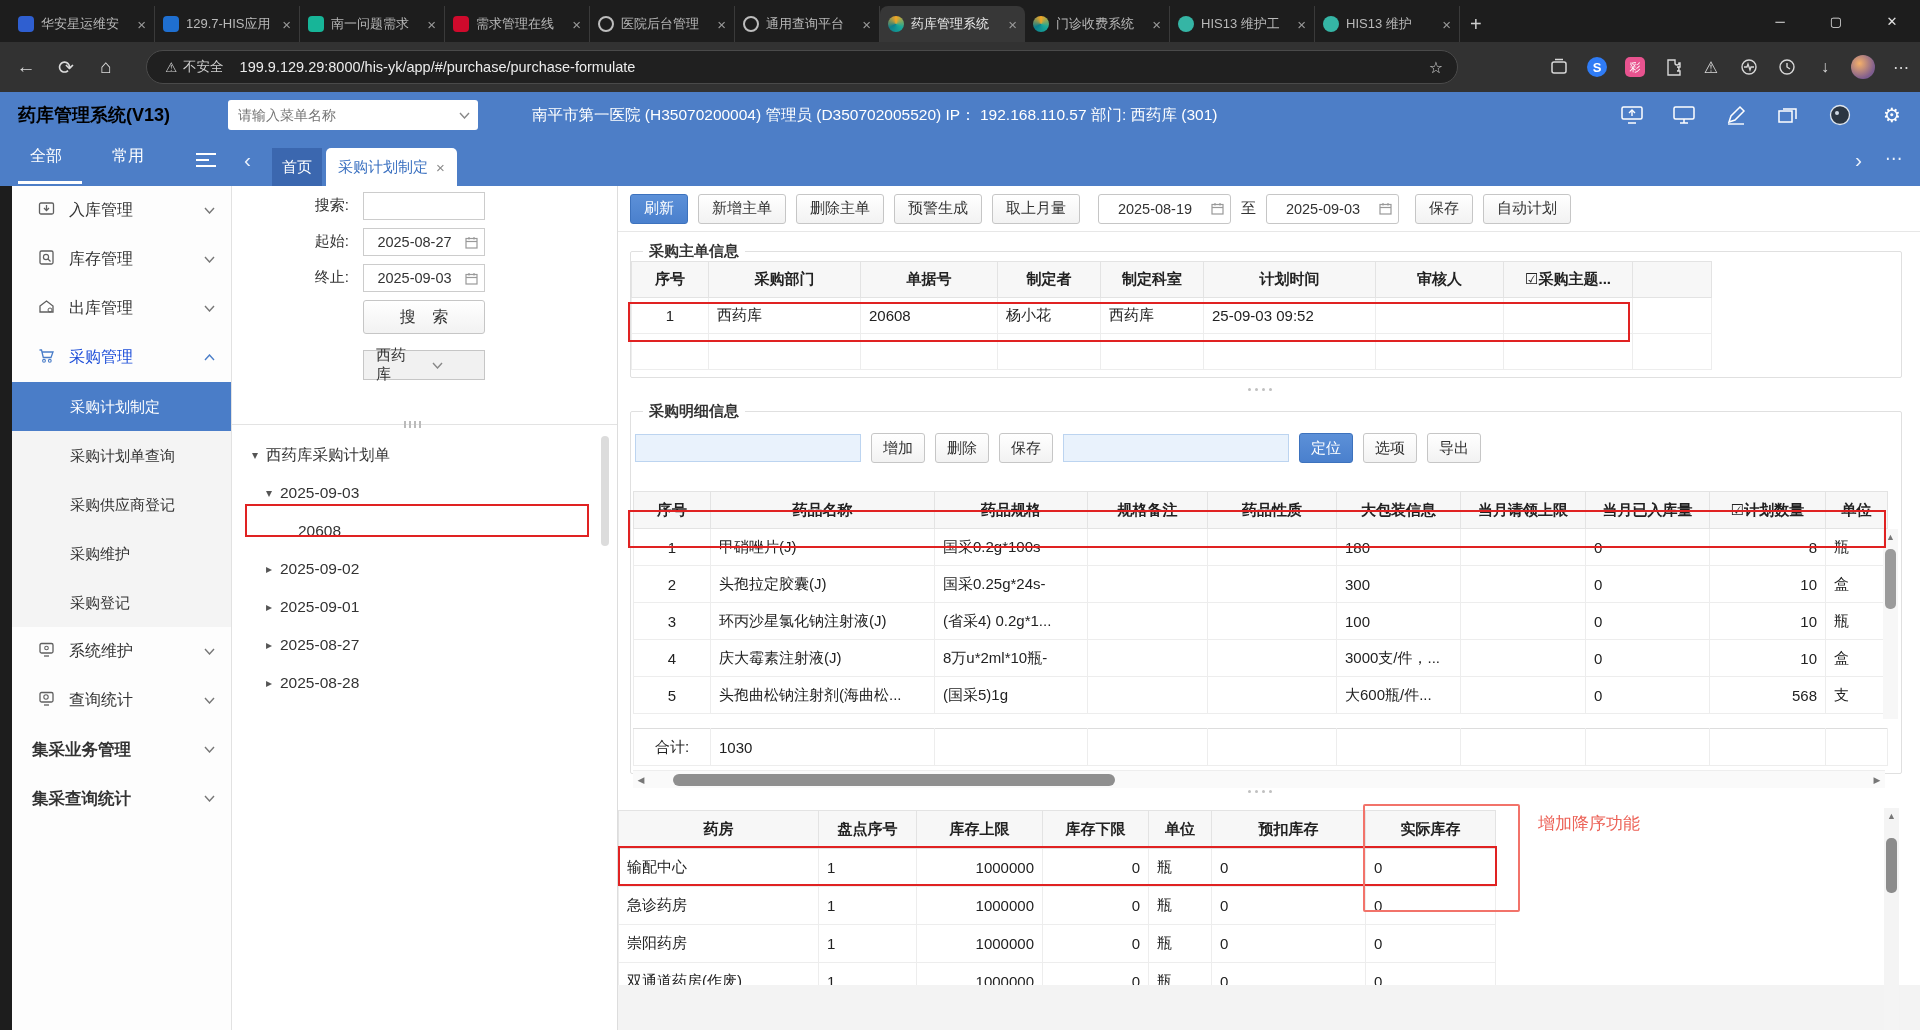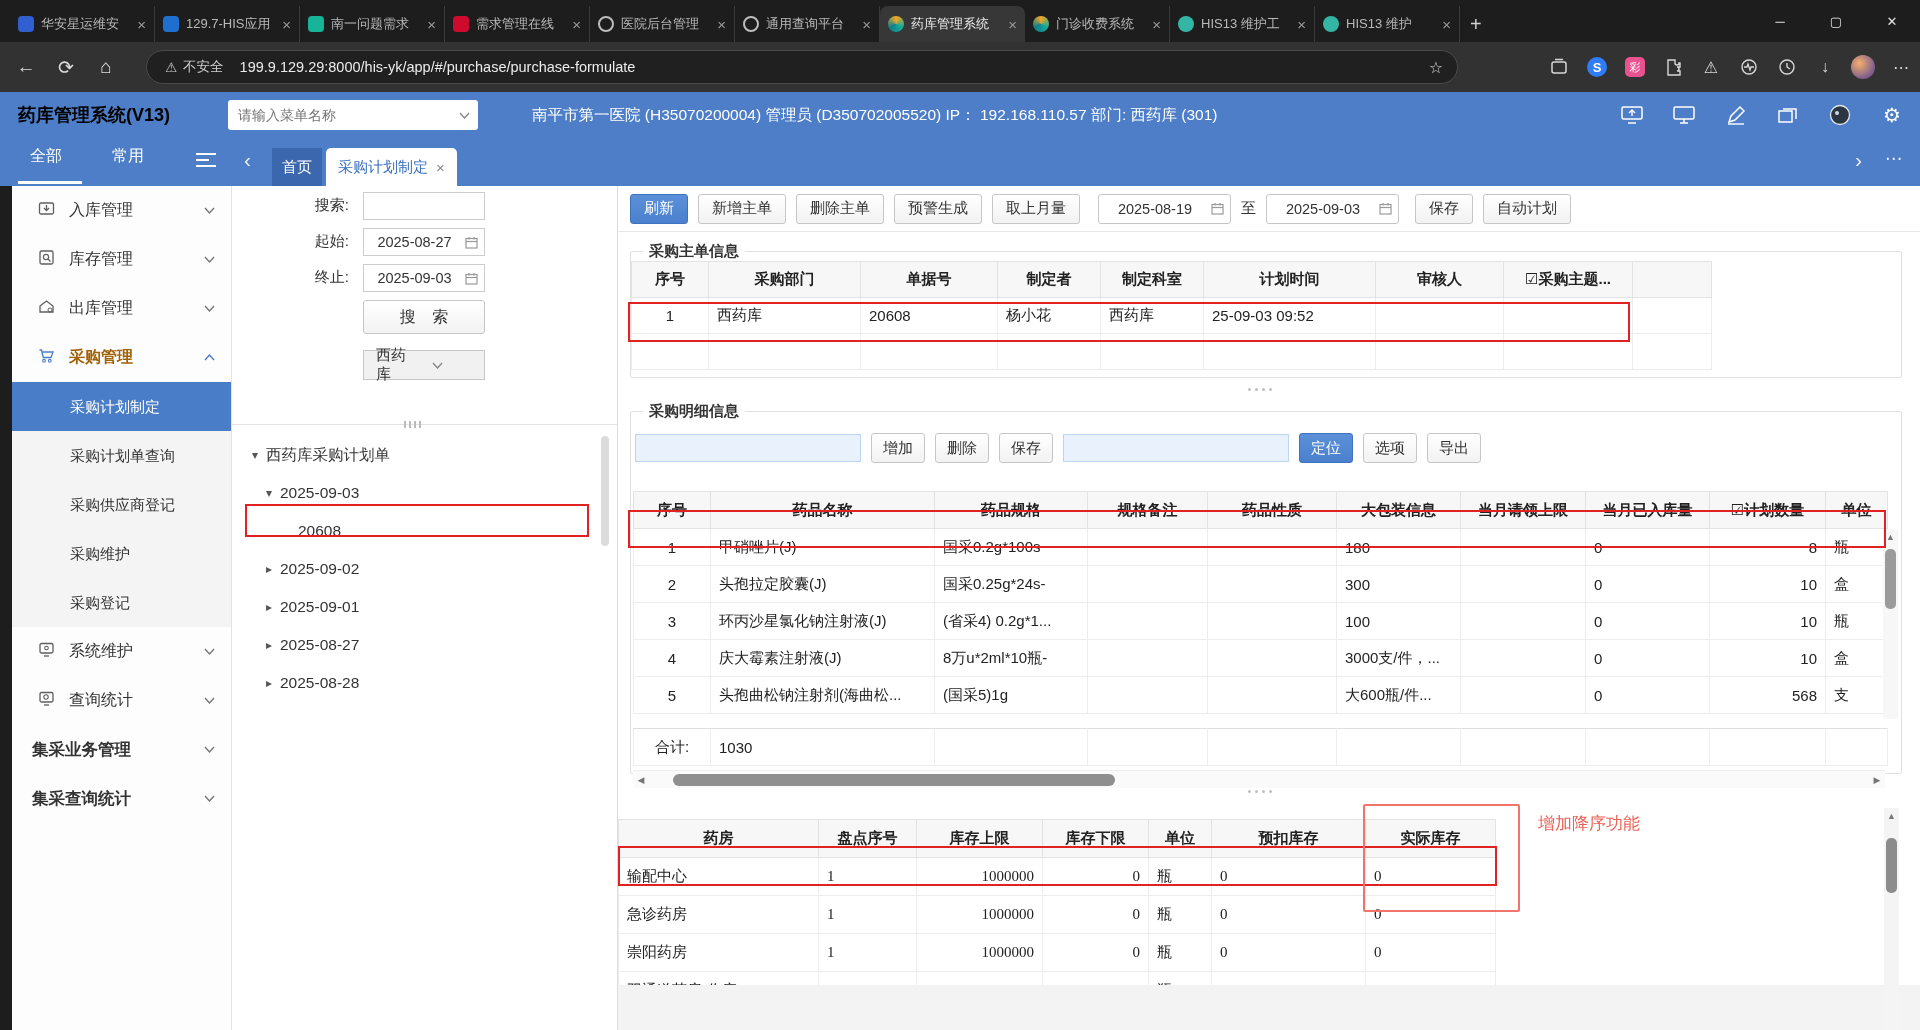--- a/index.html
+++ b/index.html
@@ -61,7 +61,7 @@
   #sidebar { position:absolute; left:12px; top:186px; width:220px; height:844px; background:#fdfdfd; border-right:1px solid #e2e2e2; overflow:hidden; }
   .sgroup { height:49px; display:flex; align-items:center; padding-left:26px; gap:14px; font-size:16px; color:#333; }
   .sgroup .gchev { margin-left:auto; margin-right:16px; display:flex; }
-  .sgroup.accent { color:#a16207;font-weight:bold; }
+  .sgroup.accent { color:#1d4ed8; }
   .sgroup.boldgrp { font-weight:bold; padding-left:20px; font-size:16.5px; }
   #submenu { background:#f4f4f4; }
   .sitem { height:49px; line-height:49px; padding-left:58px; font-size:15px; color:#333; }

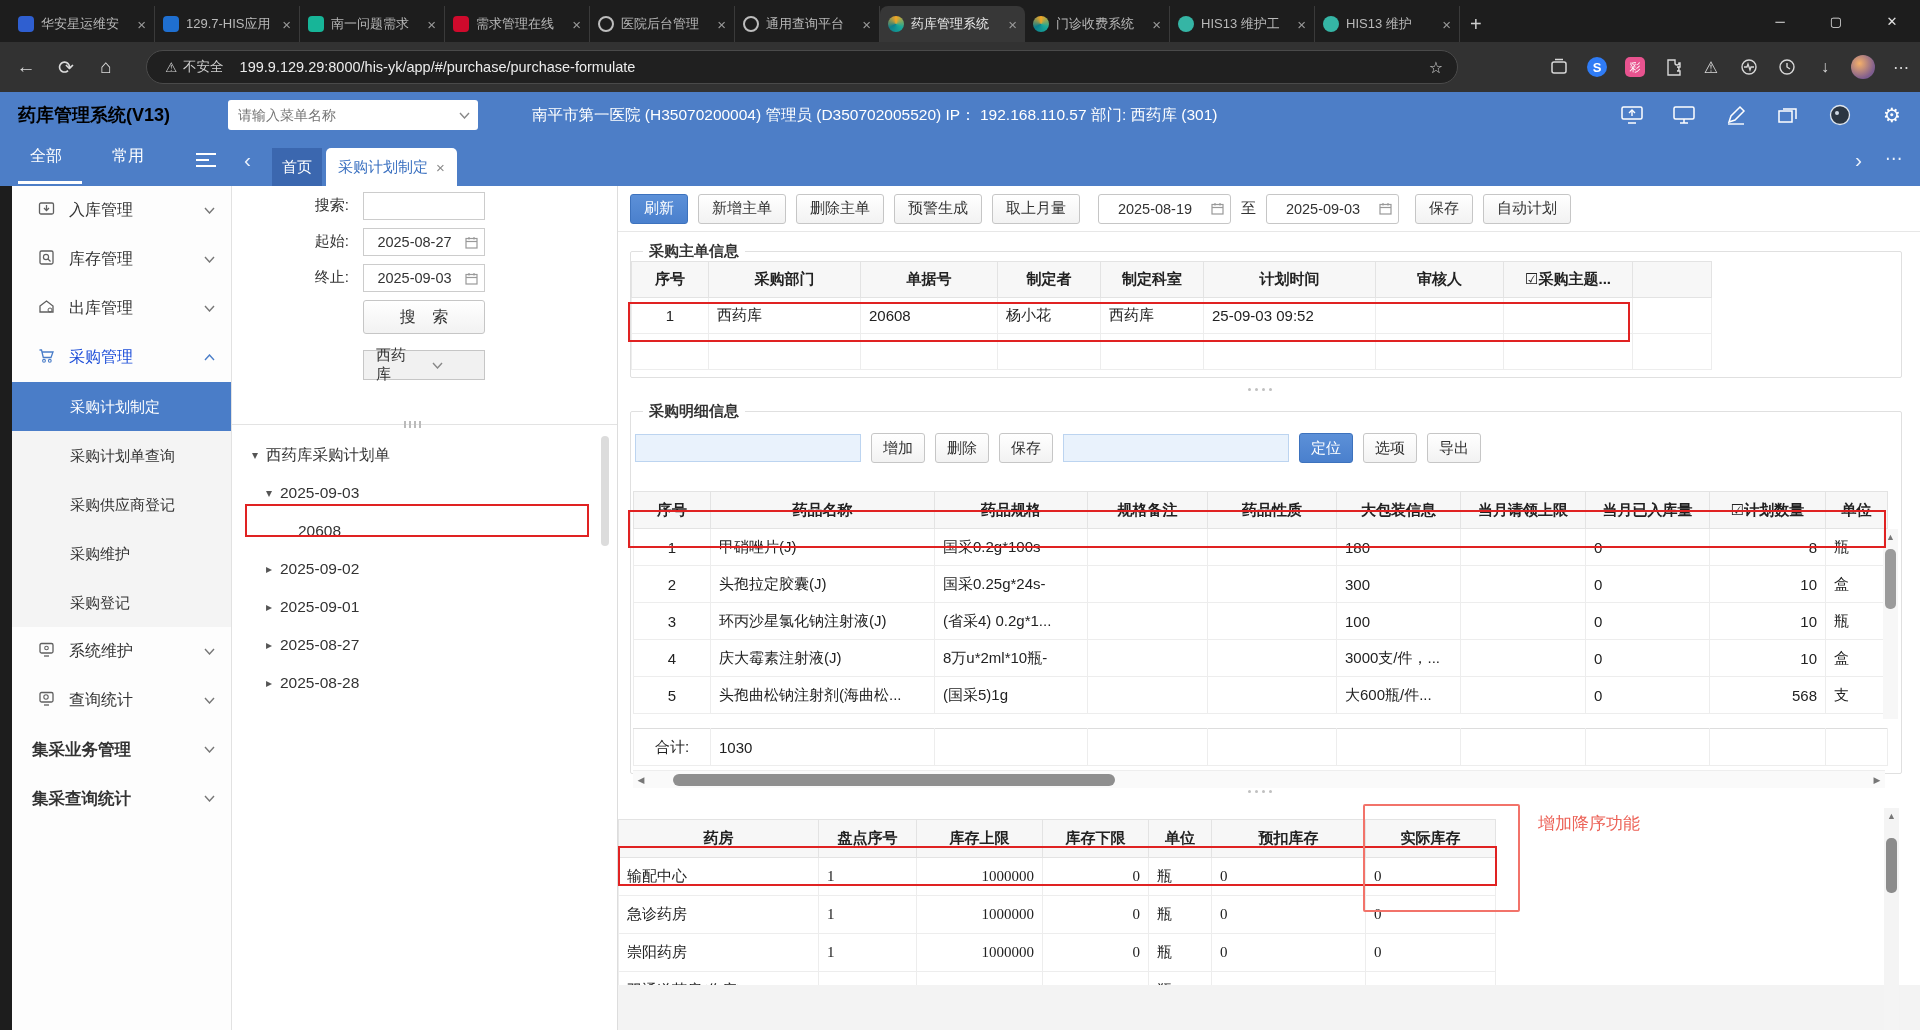--- a/index.html
+++ b/index.html
@@ -130,7 +130,7 @@
   #grip2 { position:absolute; left:630px; top:604px; }
 
   #bottomwrap { position:absolute; left:0; top:618px; width:1302px; height:181px; overflow:hidden; }
-  #stable { position:absolute; left:0; top:15px;font-family:Liberation Serif, serif; }
+  #stable { position:absolute; left:0; top:6px; }
   #stable th, #stable td { height:38px; }
   #bottomgray { position:absolute; left:0; top:799px; width:1302px; height:45px; background:#f3f3f3; }
 

